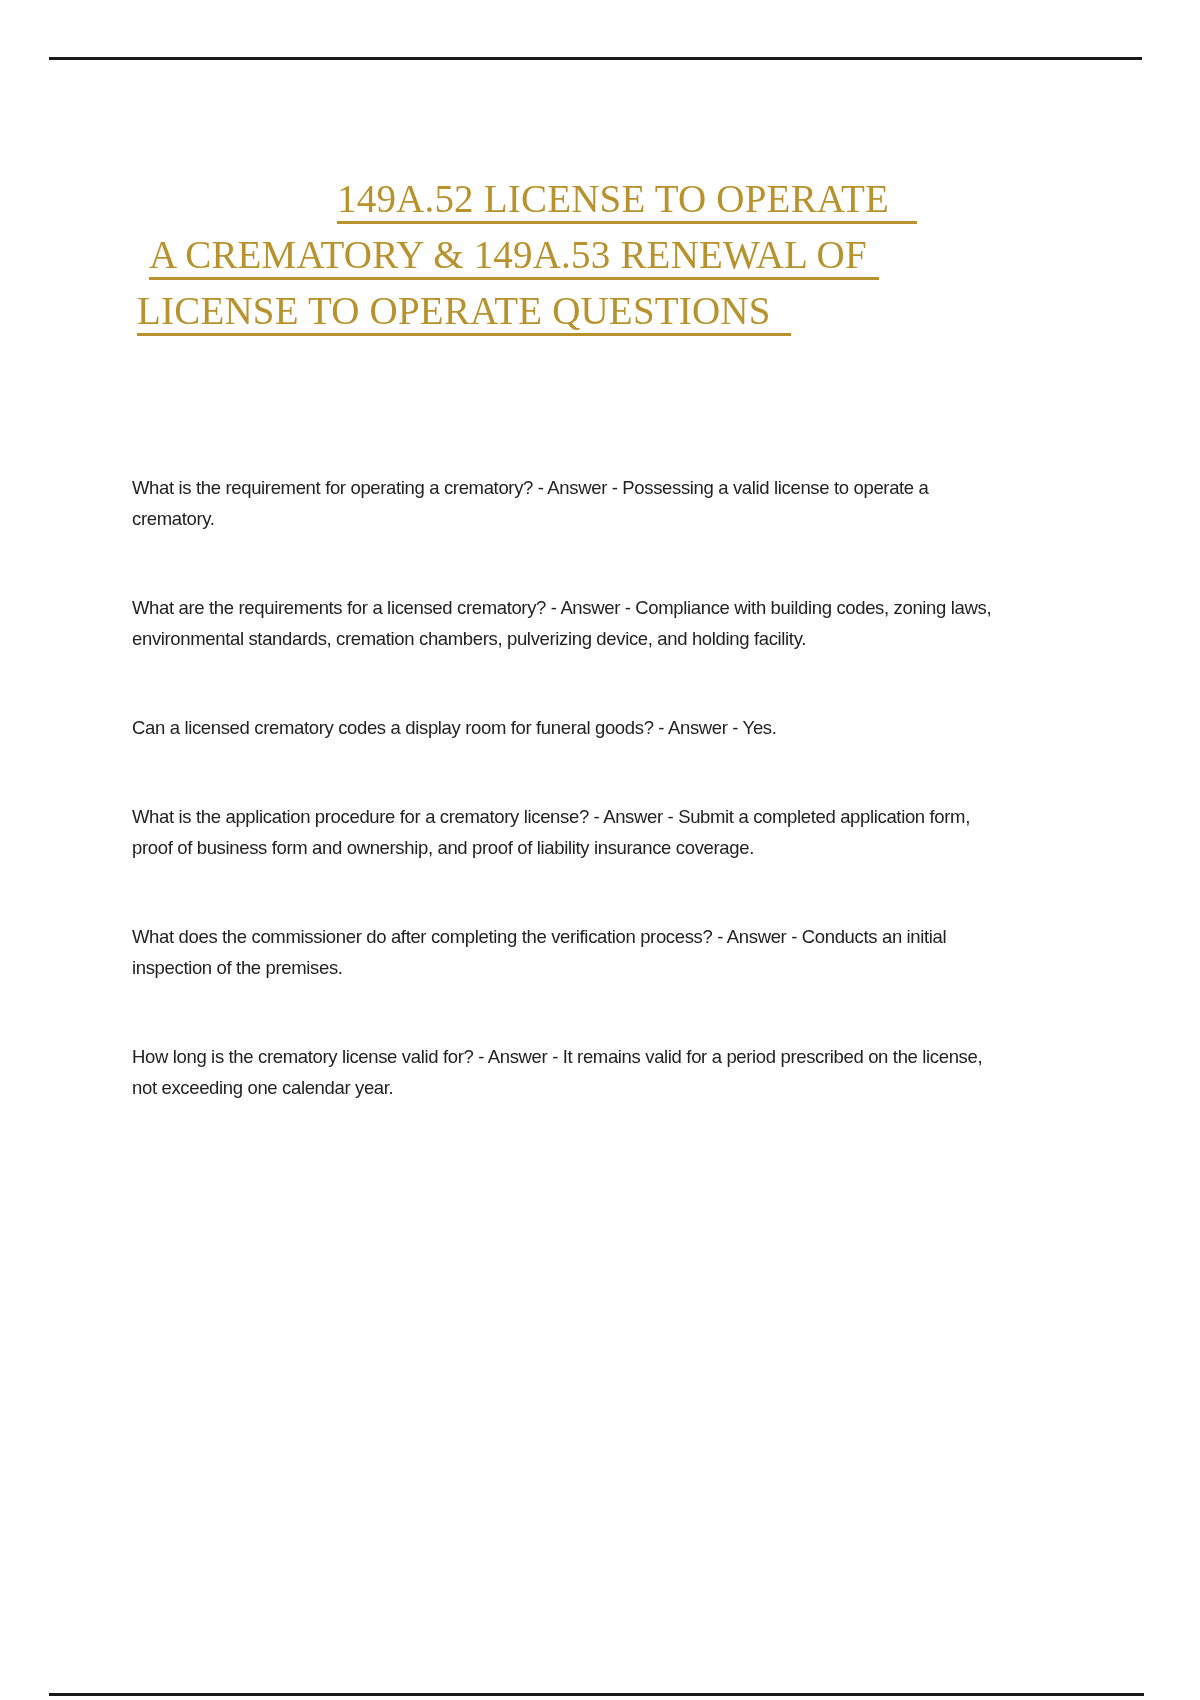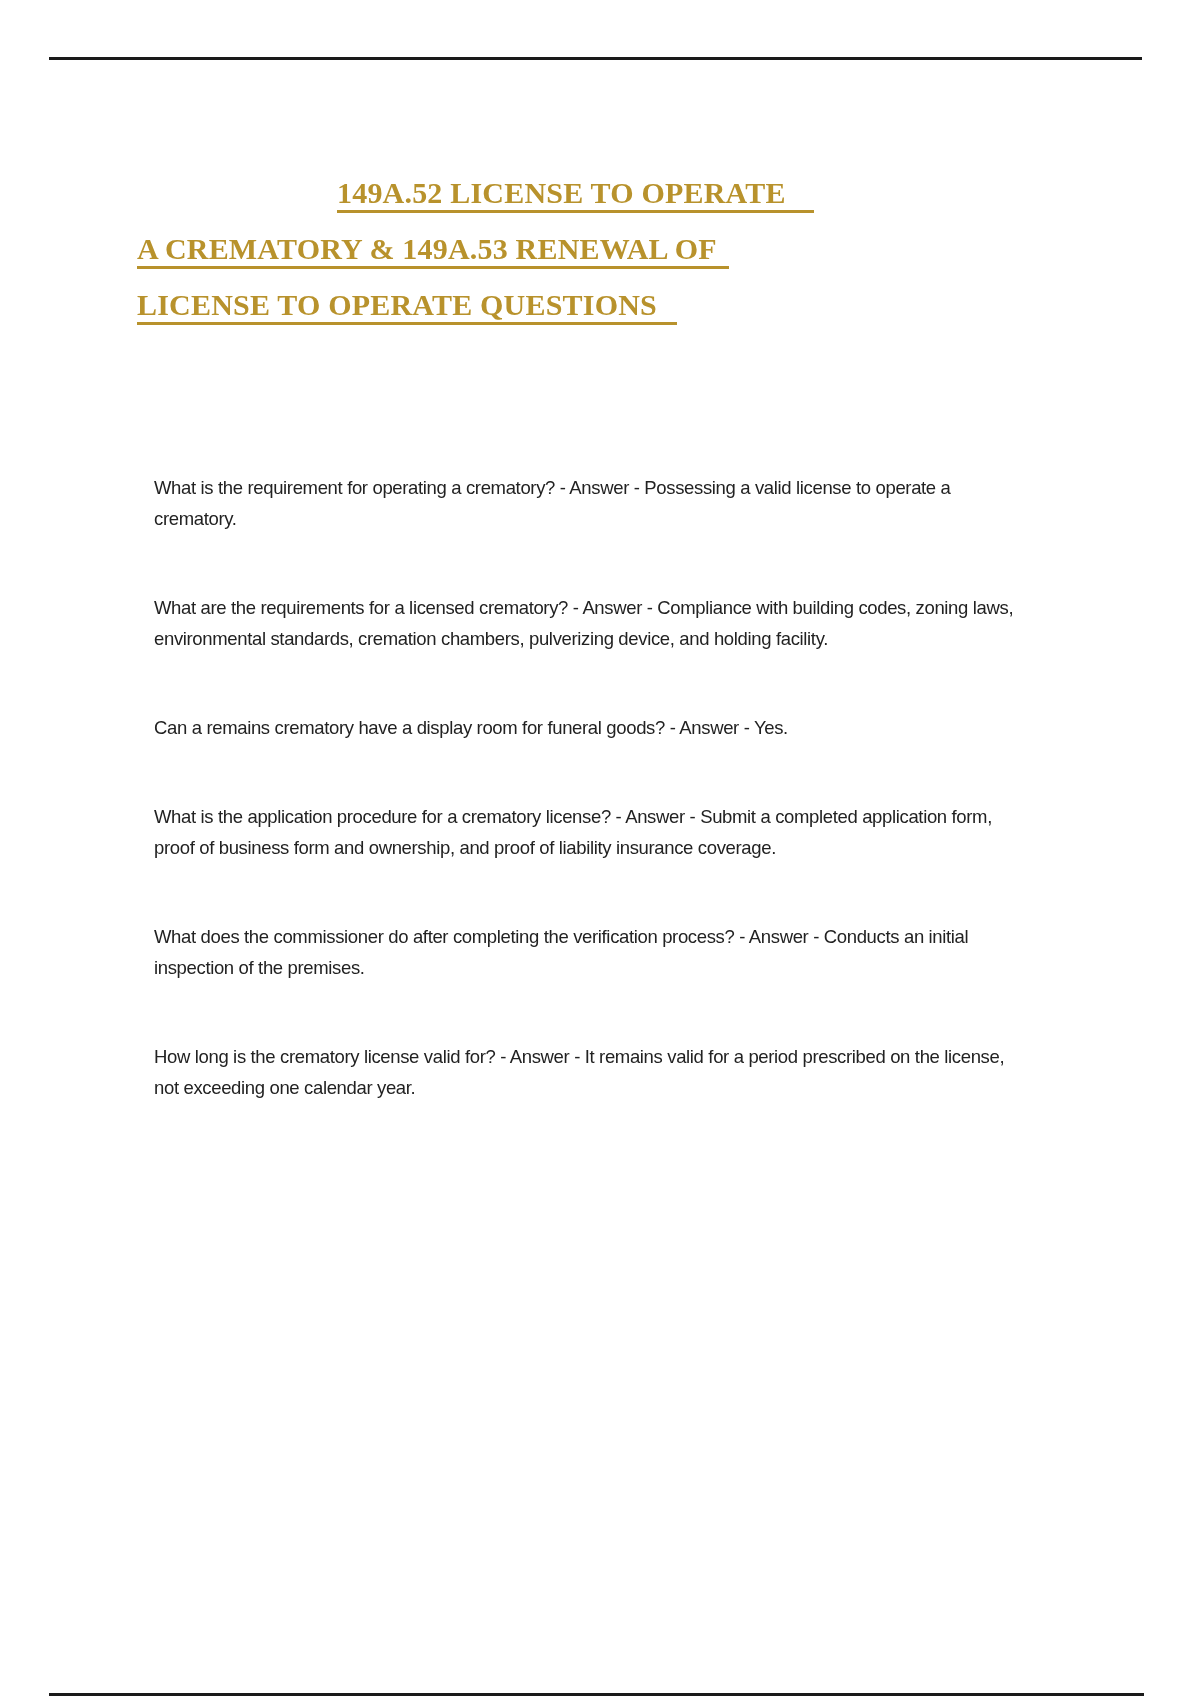--- a/index.html
+++ b/index.html
@@ -38,8 +38,8 @@
     top: 145px;
     width: 1000px;
     font-family: "Liberation Serif", serif;
-    font-weight: bold;
-    font-size: 30px;
+    font-weight: normal;
+    font-size: 39px;
     line-height: 56px;
     color: var(--title-gold, #B8922C);
     letter-spacing: 0.2px;

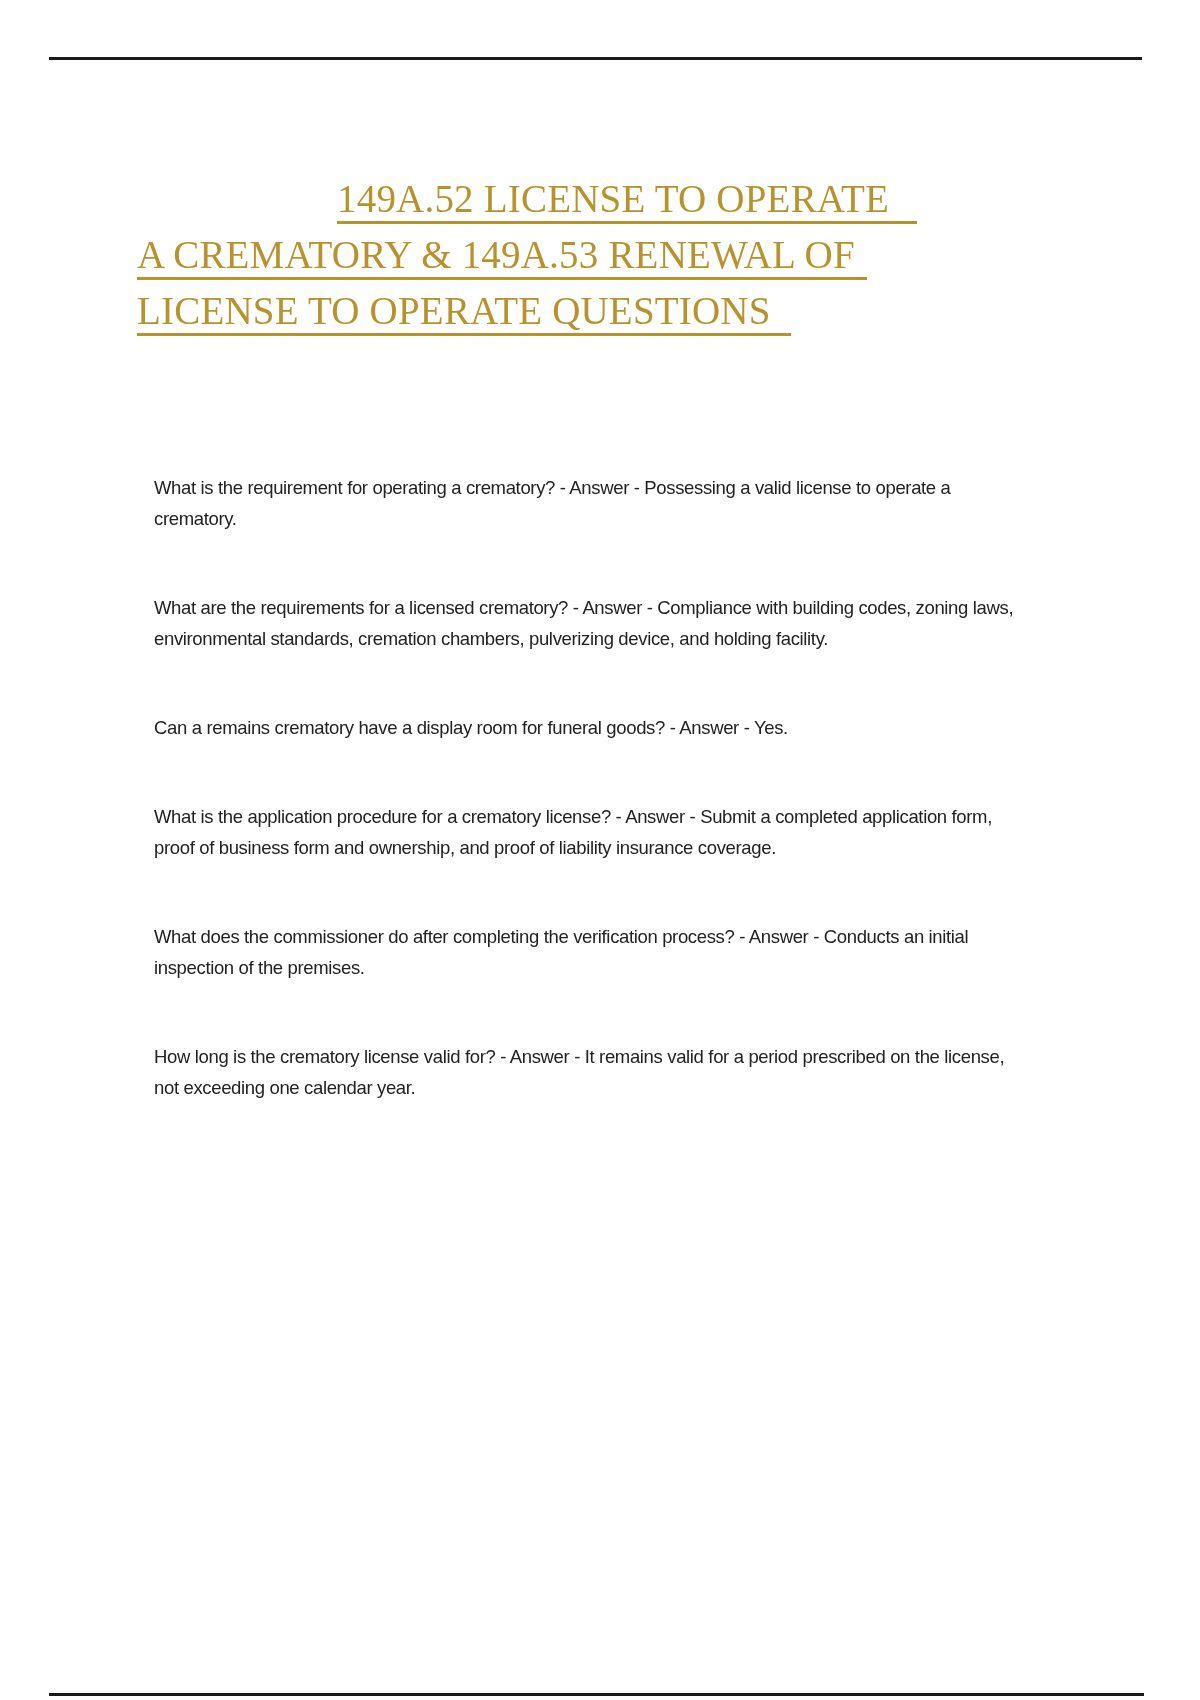--- a/index.html
+++ b/index.html
@@ -51,7 +51,7 @@
   }
   .title-line.indent-first { margin-left: 200px; }
   .title-line:nth-child(1) > span { padding-right: 28px; }
-  .title-line:nth-child(2) > span { padding-right: 12px; }
+  .title-line:nth-child(2) > span { padding-right: 12px; margin-left: 12px; }
   .title-line:nth-child(3) > span { padding-right: 20px; }
   .title-line:nth-child(4) > span { padding-right: 6px; }
   .qa-list {

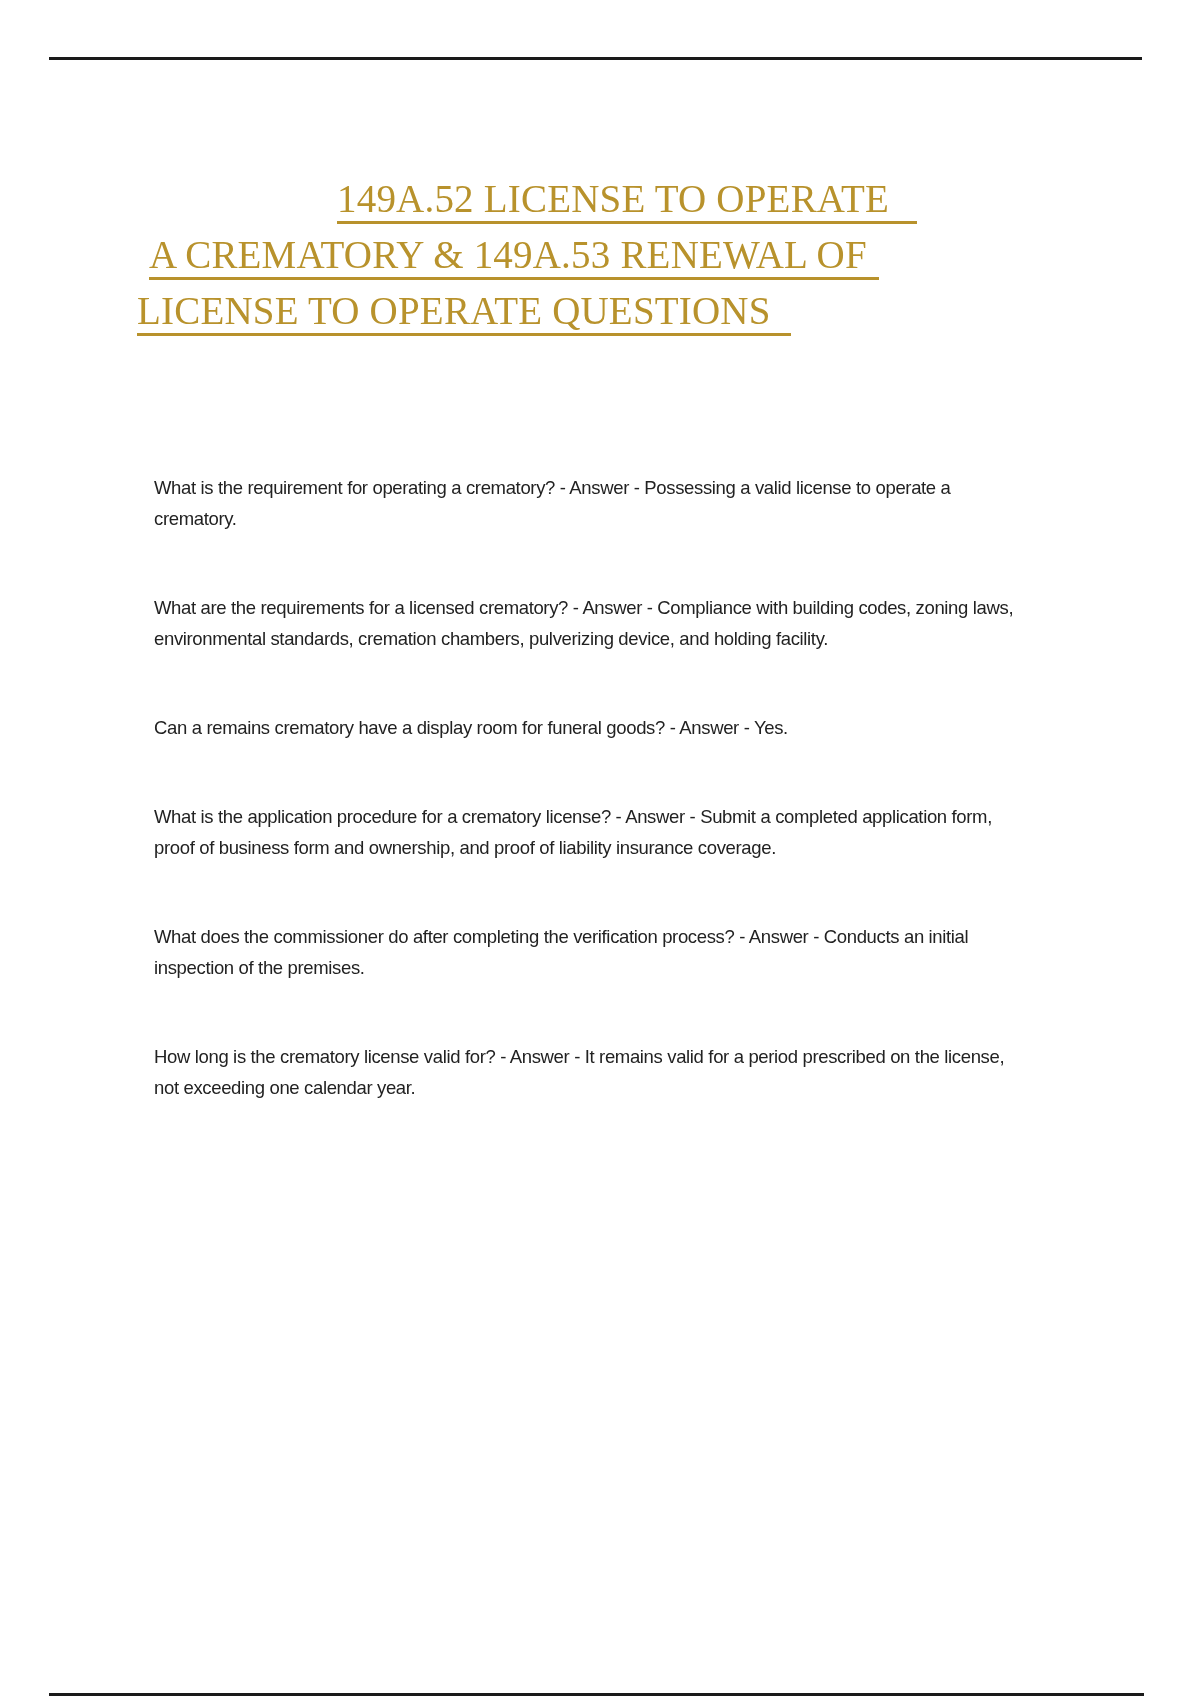--- a/index.html
+++ b/index.html
@@ -56,7 +56,7 @@
   .title-line:nth-child(4) > span { padding-right: 6px; }
   .qa-list {
     position: absolute;
-    left: 154px;
+    left: 132px;
     top: 472px;
     width: 872px;
     font-size: 18.5px;

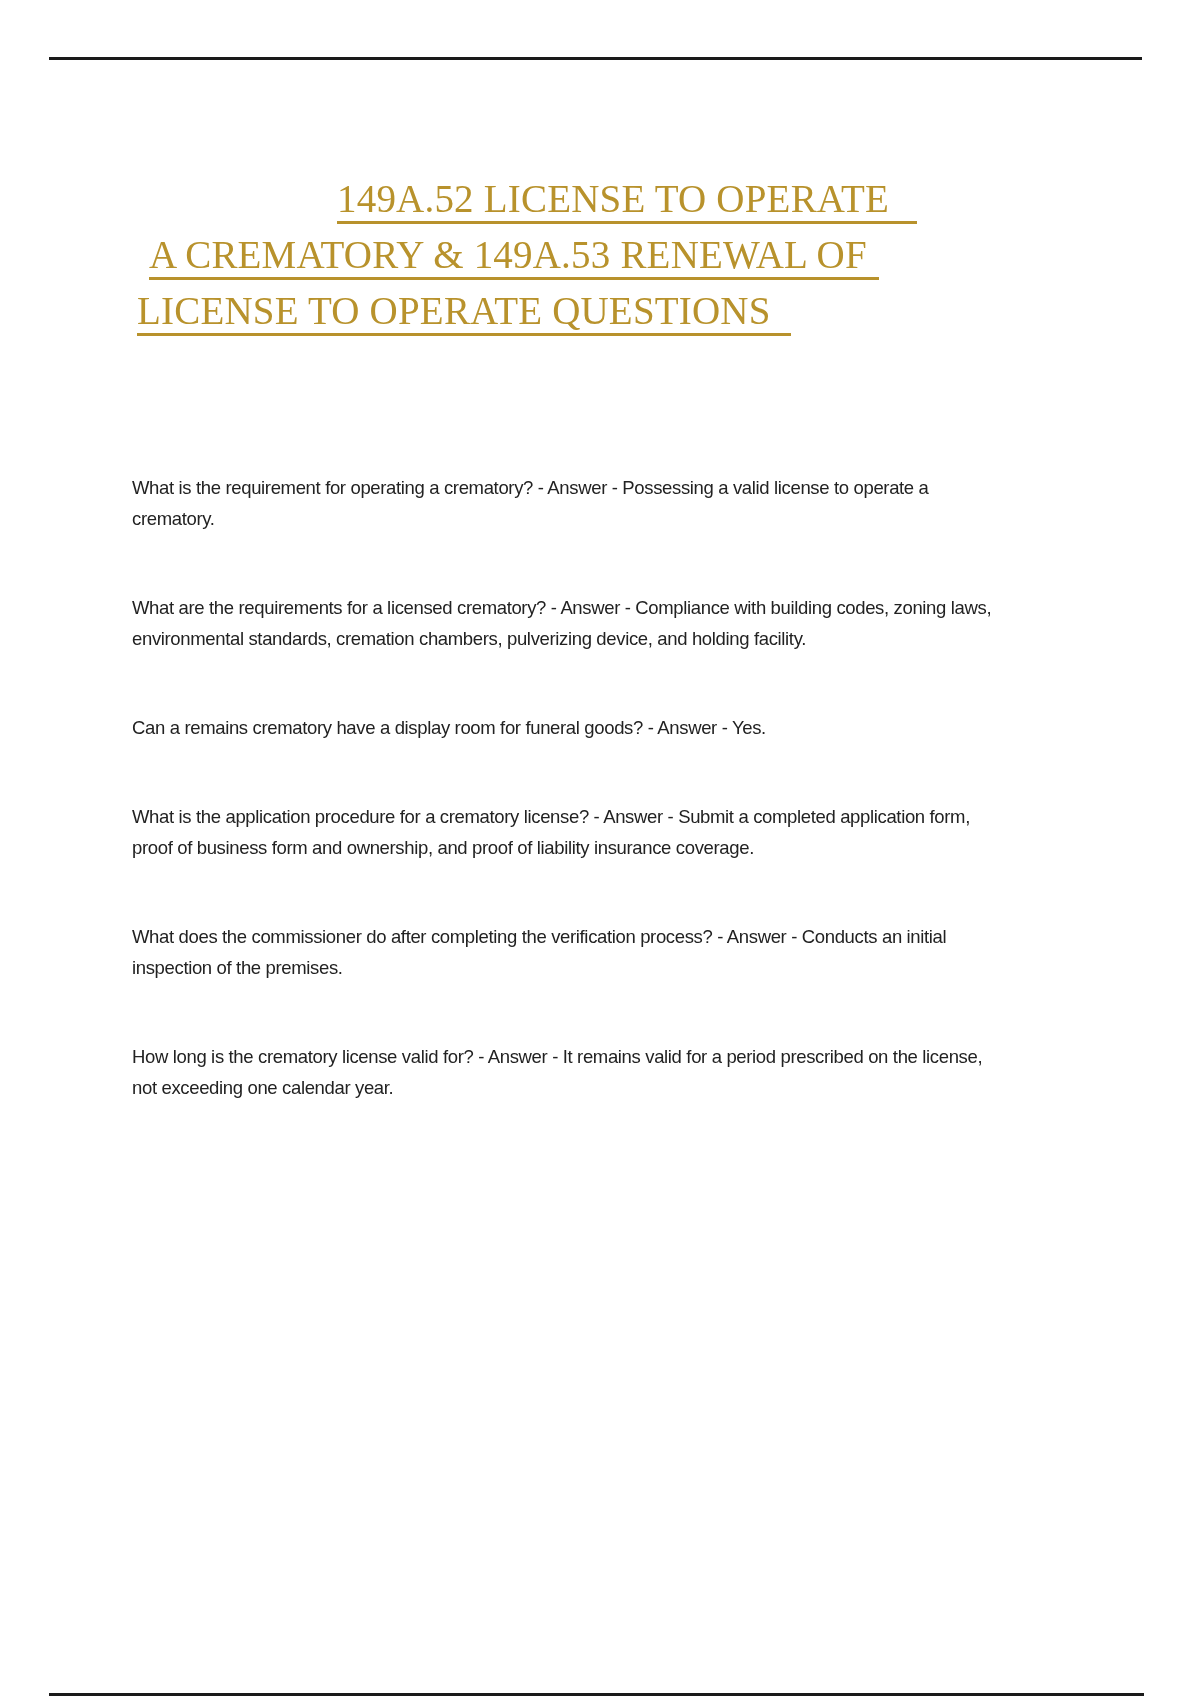--- a/index.html
+++ b/index.html
@@ -85,7 +85,7 @@
   <div class="qa-list">
     <p class="qa-item">What is the requirement for operating a crematory? - Answer - Possessing a valid license to operate a crematory.</p>
     <p class="qa-item">What are the requirements for a licensed crematory? - Answer - Compliance with building codes, zoning laws, environmental standards, cremation chambers, pulverizing device, and holding facility.</p>
-    <p class="qa-item">Can a remains crematory have a display room for funeral goods? - Answer - Yes.</p>
+    <p class="qa-item">Can a licensed crematory codes a display room for funeral goods? - Answer - Yes.</p>
     <p class="qa-item">What is the application procedure for a crematory license? - Answer - Submit a completed application form, proof of business form and ownership, and proof of liability insurance coverage.</p>
     <p class="qa-item">What does the commissioner do after completing the verification process? - Answer - Conducts an initial inspection of the premises.</p>
     <p class="qa-item">How long is the crematory license valid for? - Answer - It remains valid for a period prescribed on the license, not exceeding one calendar year.</p>

